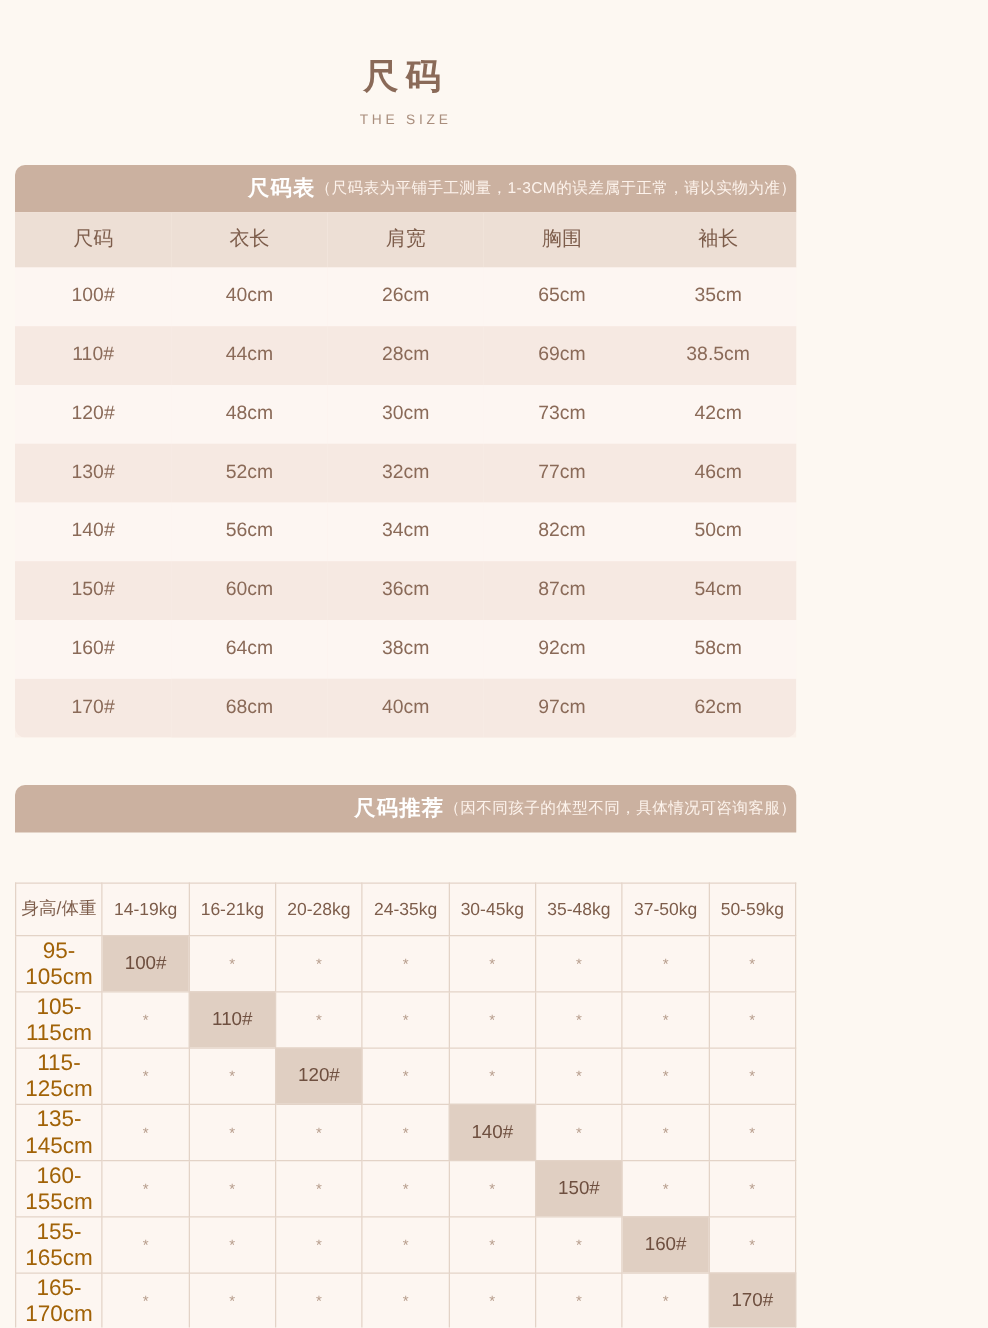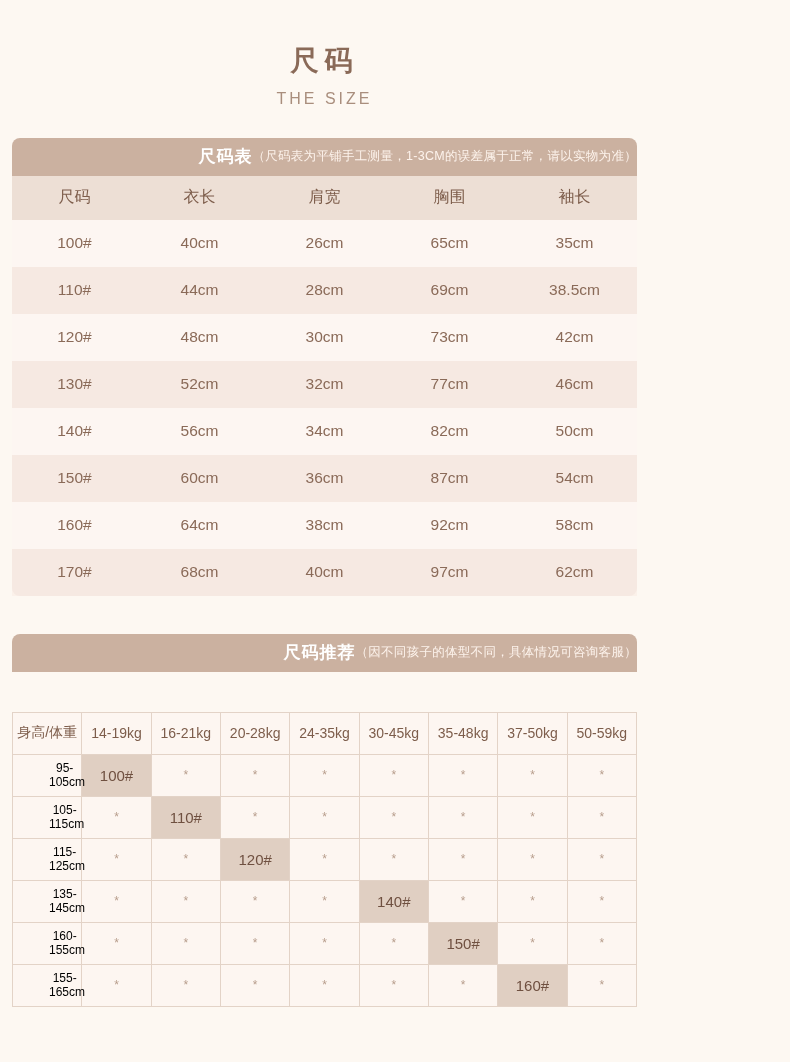--- a/index.html
+++ b/index.html
@@ -36,7 +36,7 @@
   }
   .header .sub-title {
     margin-top: 12px;
-    font-size: 16px;
+    font-size: 11px;
     letter-spacing: 3px;
     color: #a98e7d;
   }

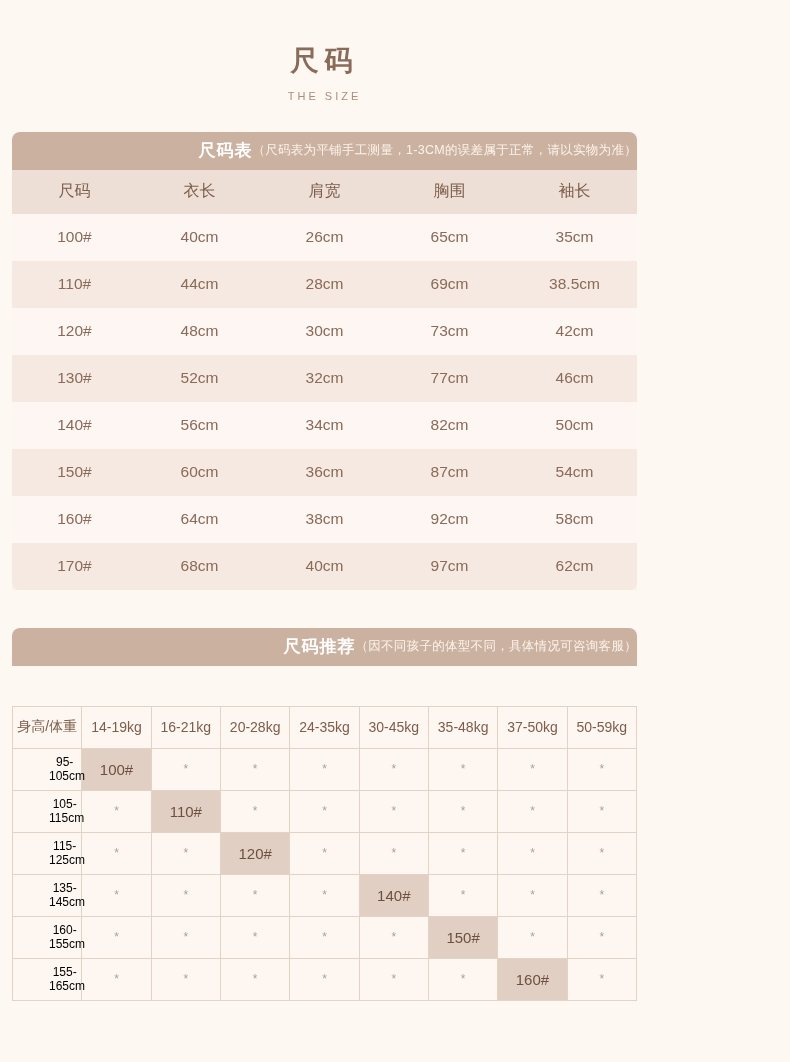--- a/index.html
+++ b/index.html
@@ -135,9 +135,8 @@
     font-size: 14px;
   }
   .rec-table td.rowhead {
-    font-size: 12px;
-    color: #000000;
-    padding-left: 36px;
+    font-size: 18px;
+    color: #a16207;
   }
   .rec-table td.star {
     color: #b79d8c;

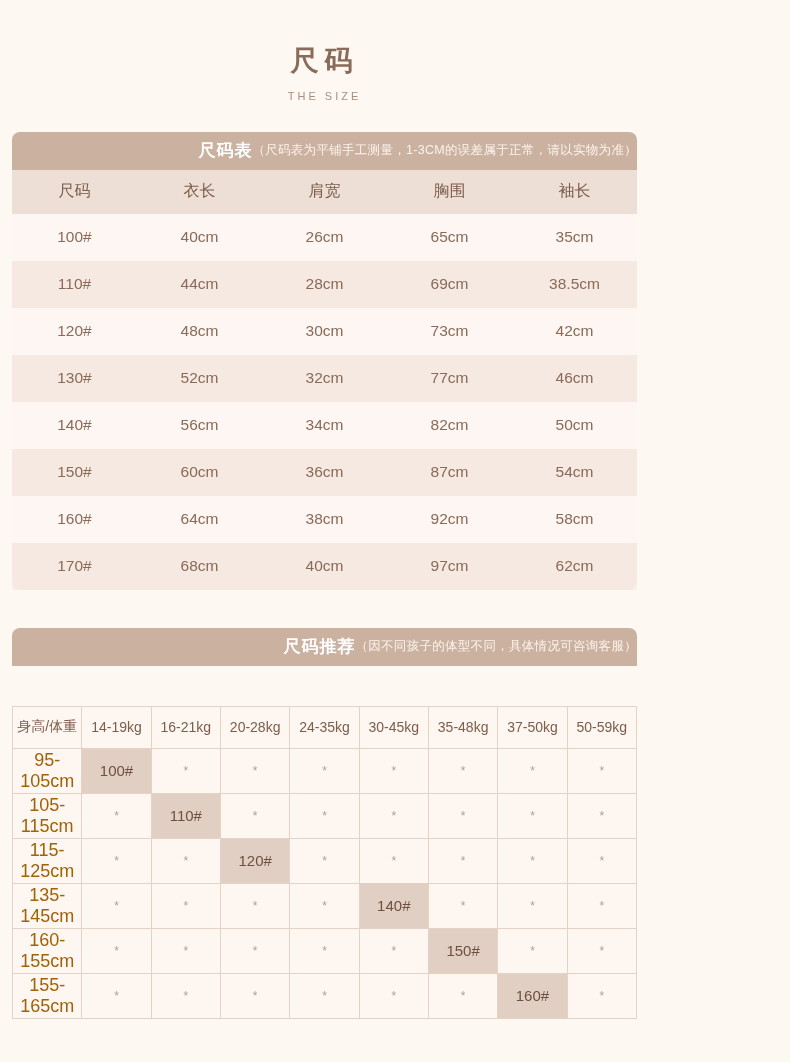--- a/index.html
+++ b/index.html
@@ -320,6 +320,17 @@
           <td class="hit">160#</td>
           <td class="star">*</td>
         </tr>
+        <tr>
+          <td class="rowhead">165-170cm</td>
+          <td class="star">*</td>
+          <td class="star">*</td>
+          <td class="star">*</td>
+          <td class="star">*</td>
+          <td class="star">*</td>
+          <td class="star">*</td>
+          <td class="star">*</td>
+          <td class="hit">170#</td>
+        </tr>
       </tbody>
     </table>
   </div>

